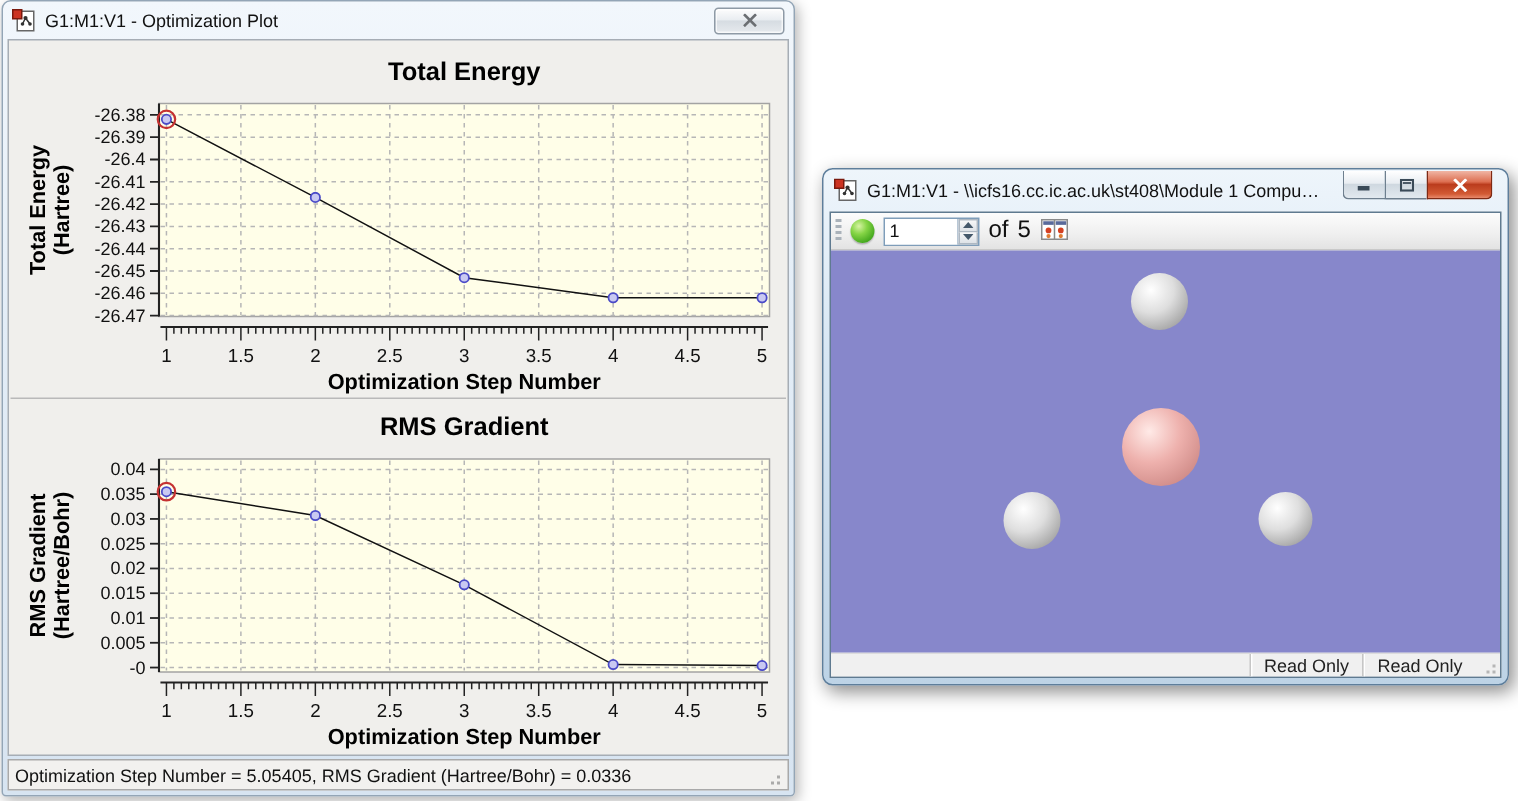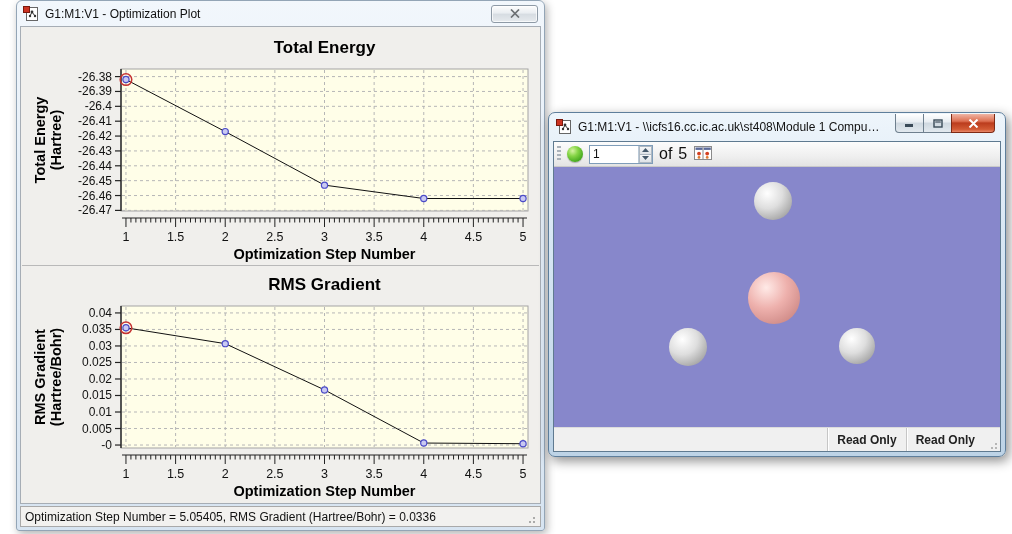--- a/index.html
+++ b/index.html
@@ -12,7 +12,7 @@
 
   
   .plot-win {
-    left:16px; top:0; width:529px; height:531px;
+    left:1px; top:0; width:529px; height:531px;
     background:linear-gradient(180deg,#f2f7fc 0%, #e3edf7 40%, #d7e4f1 100%);
     border:1px solid #93a5b6;
     box-shadow:2px 3px 9px rgba(0,0,0,0.30);

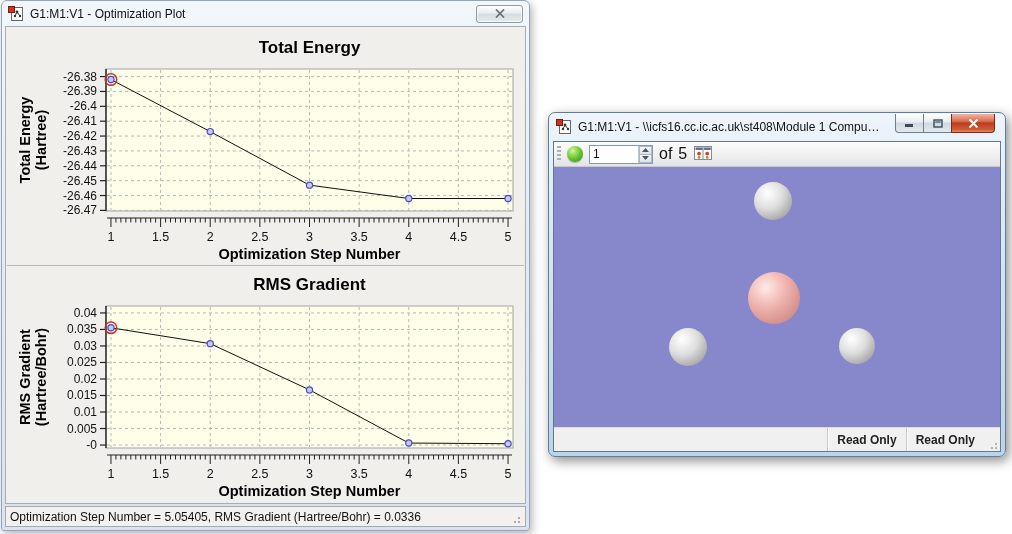--- a/index.html
+++ b/index.html
@@ -93,8 +93,8 @@
   .viewport { flex:1; position:relative; overflow:hidden; }
   .atom { position:absolute; border-radius:50%; }
   .model-status {
-    height:24px; flex:none; background:#f0f0f0; border-top:1px solid #dcdcdc;
-    display:flex; align-items:center; font-size:12px; color:#222;font-weight:bold;
+    height:16px; flex:none; background:#f0f0f0; border-top:1px solid #dcdcdc;
+    display:flex; align-items:center; font-size:12px; color:#222;
   }
   .model-status .grow { flex:1; }
   .status-cell { padding:0 9px; height:100%; display:flex; align-items:center;

